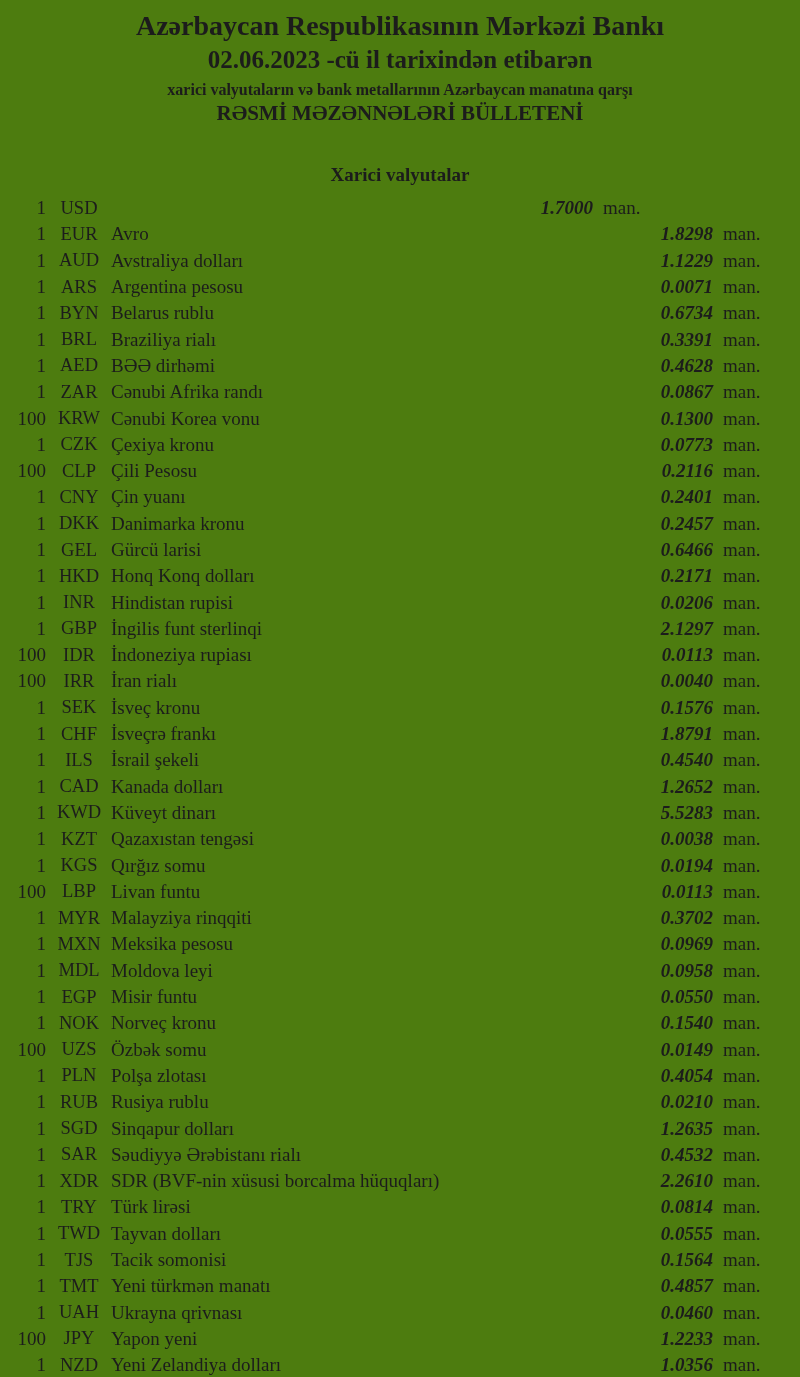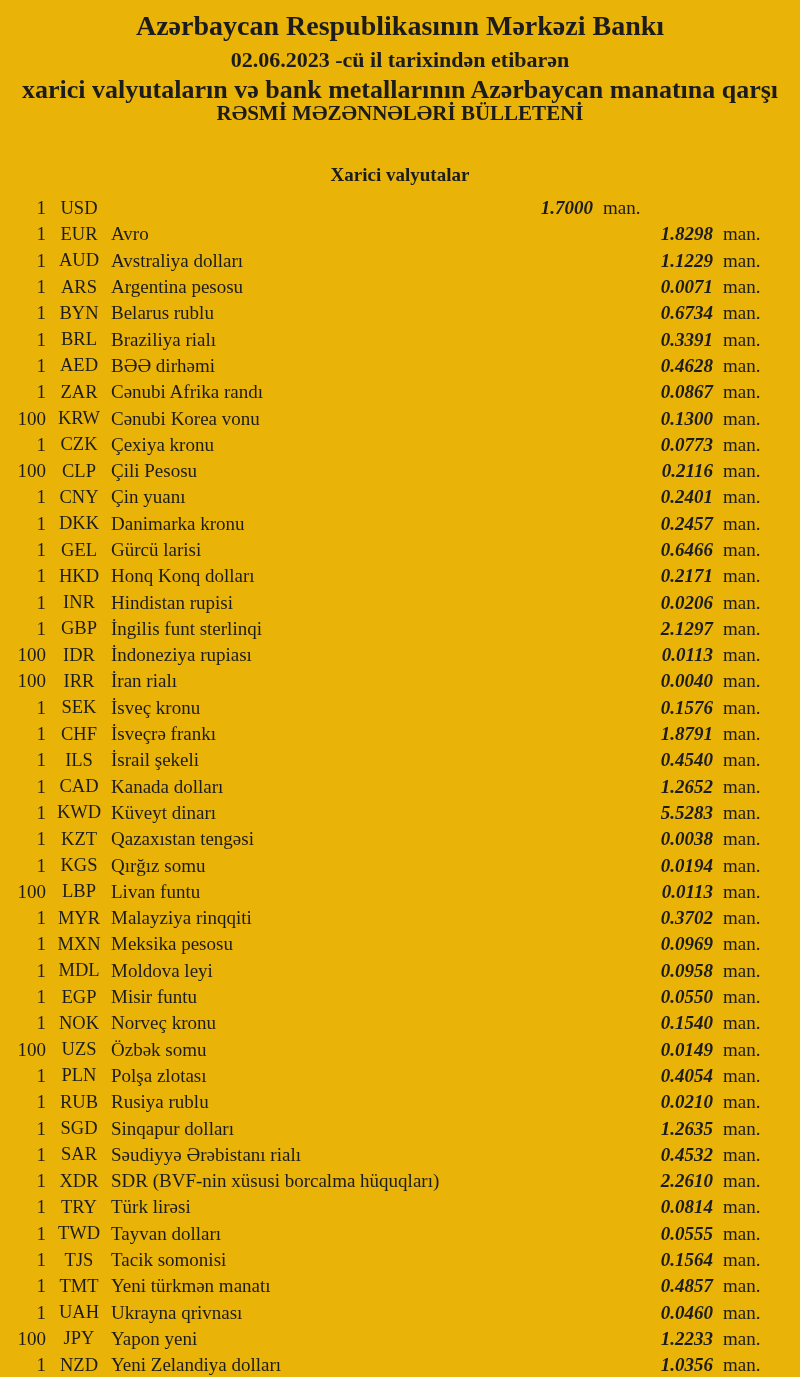--- a/index.html
+++ b/index.html
@@ -12,7 +12,7 @@
     width: 800px;
     height: 1377px;
     margin: 0 auto;
-    background: #eab308;
+    background: #4d7c0f;
     color: #1c1c1c;
     font-family: "Liberation Serif", serif;
     overflow: hidden;

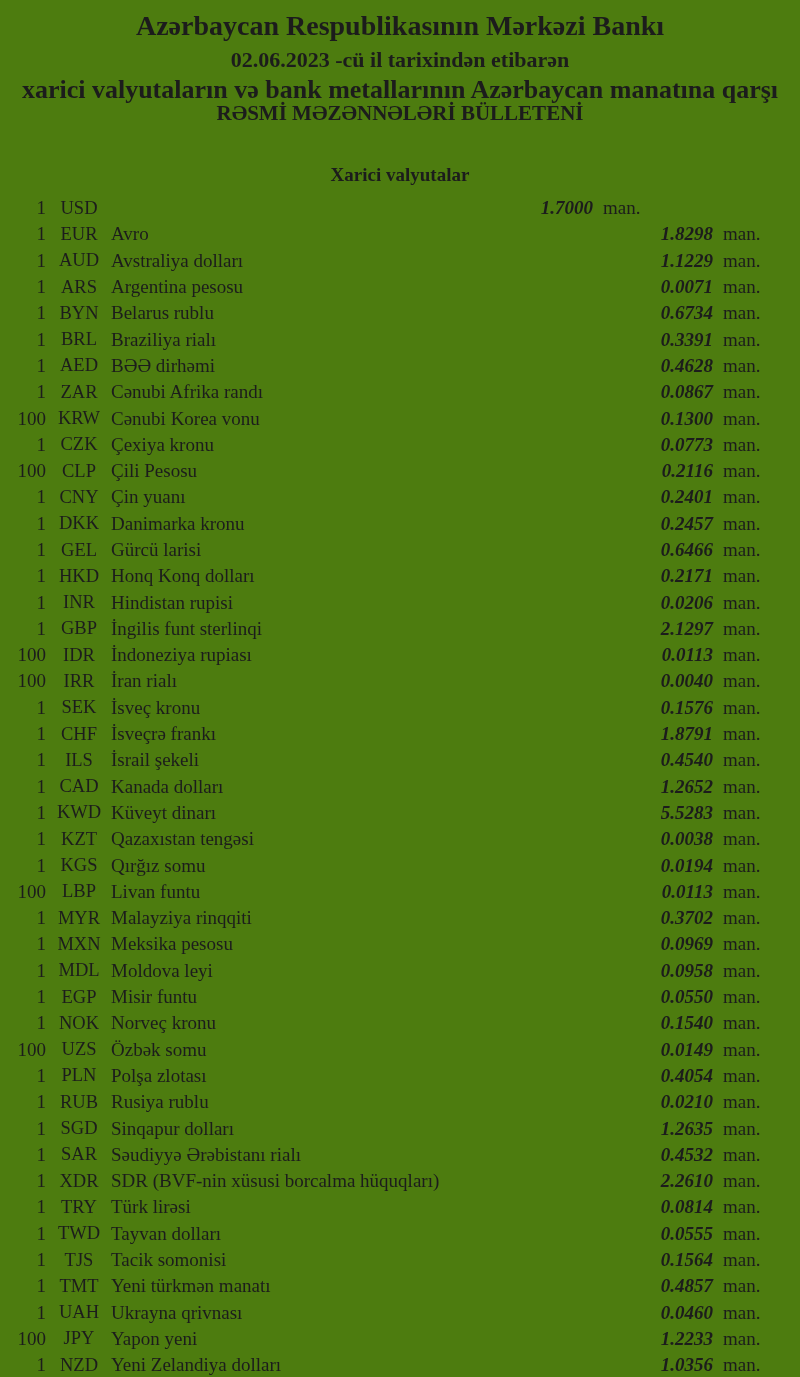--- a/index.html
+++ b/index.html
@@ -29,7 +29,7 @@
     margin: 0;
   }
   .date-line {
-    font-size: 22px;
+    font-size: 25px;
     line-height: 22px;
     font-weight: 700;
     margin-top: 7px;

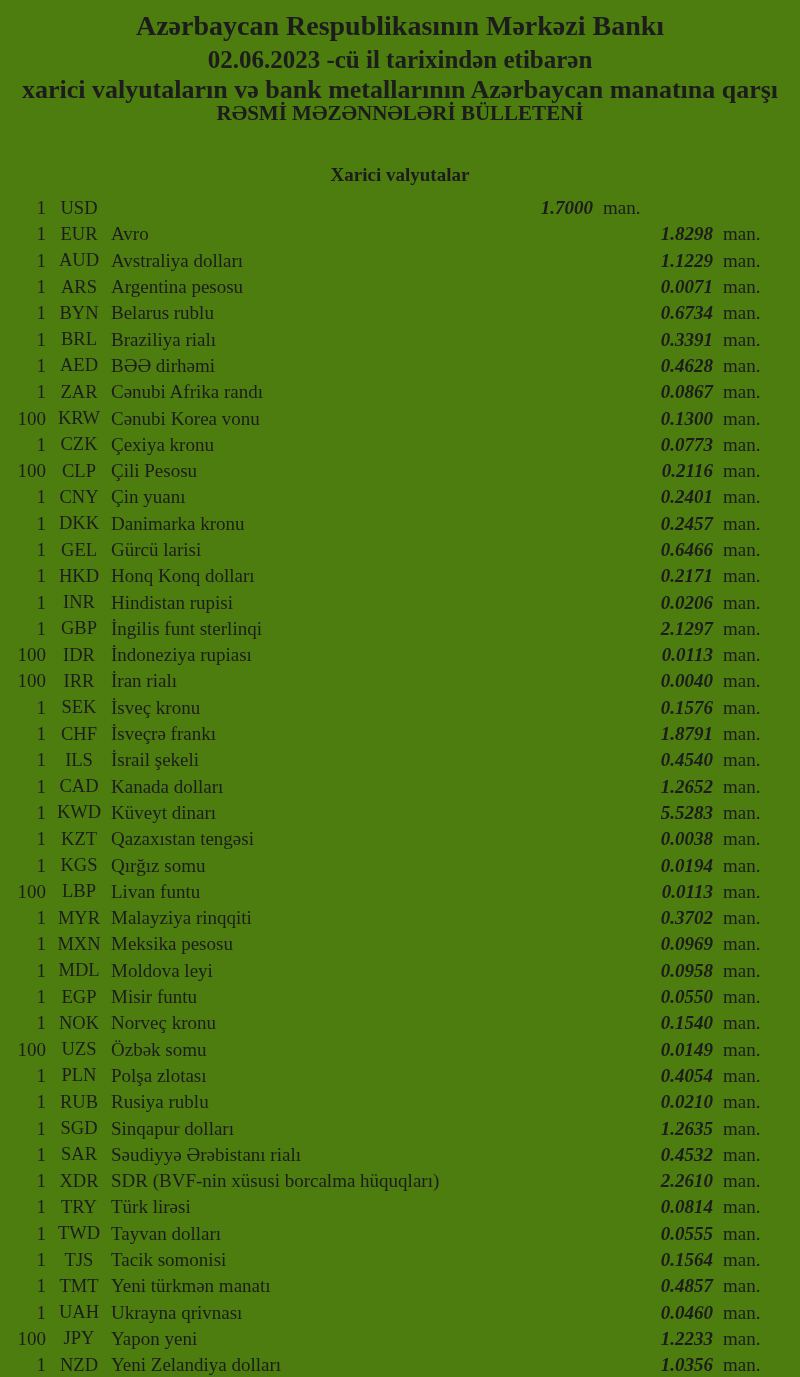--- a/index.html
+++ b/index.html
@@ -35,7 +35,7 @@
     margin-top: 7px;
   }
   .subtitle-line {
-    font-size: 26px;
+    font-size: 16px;
     line-height: 23px;
     font-weight: 700;
     margin-top: 7px;

